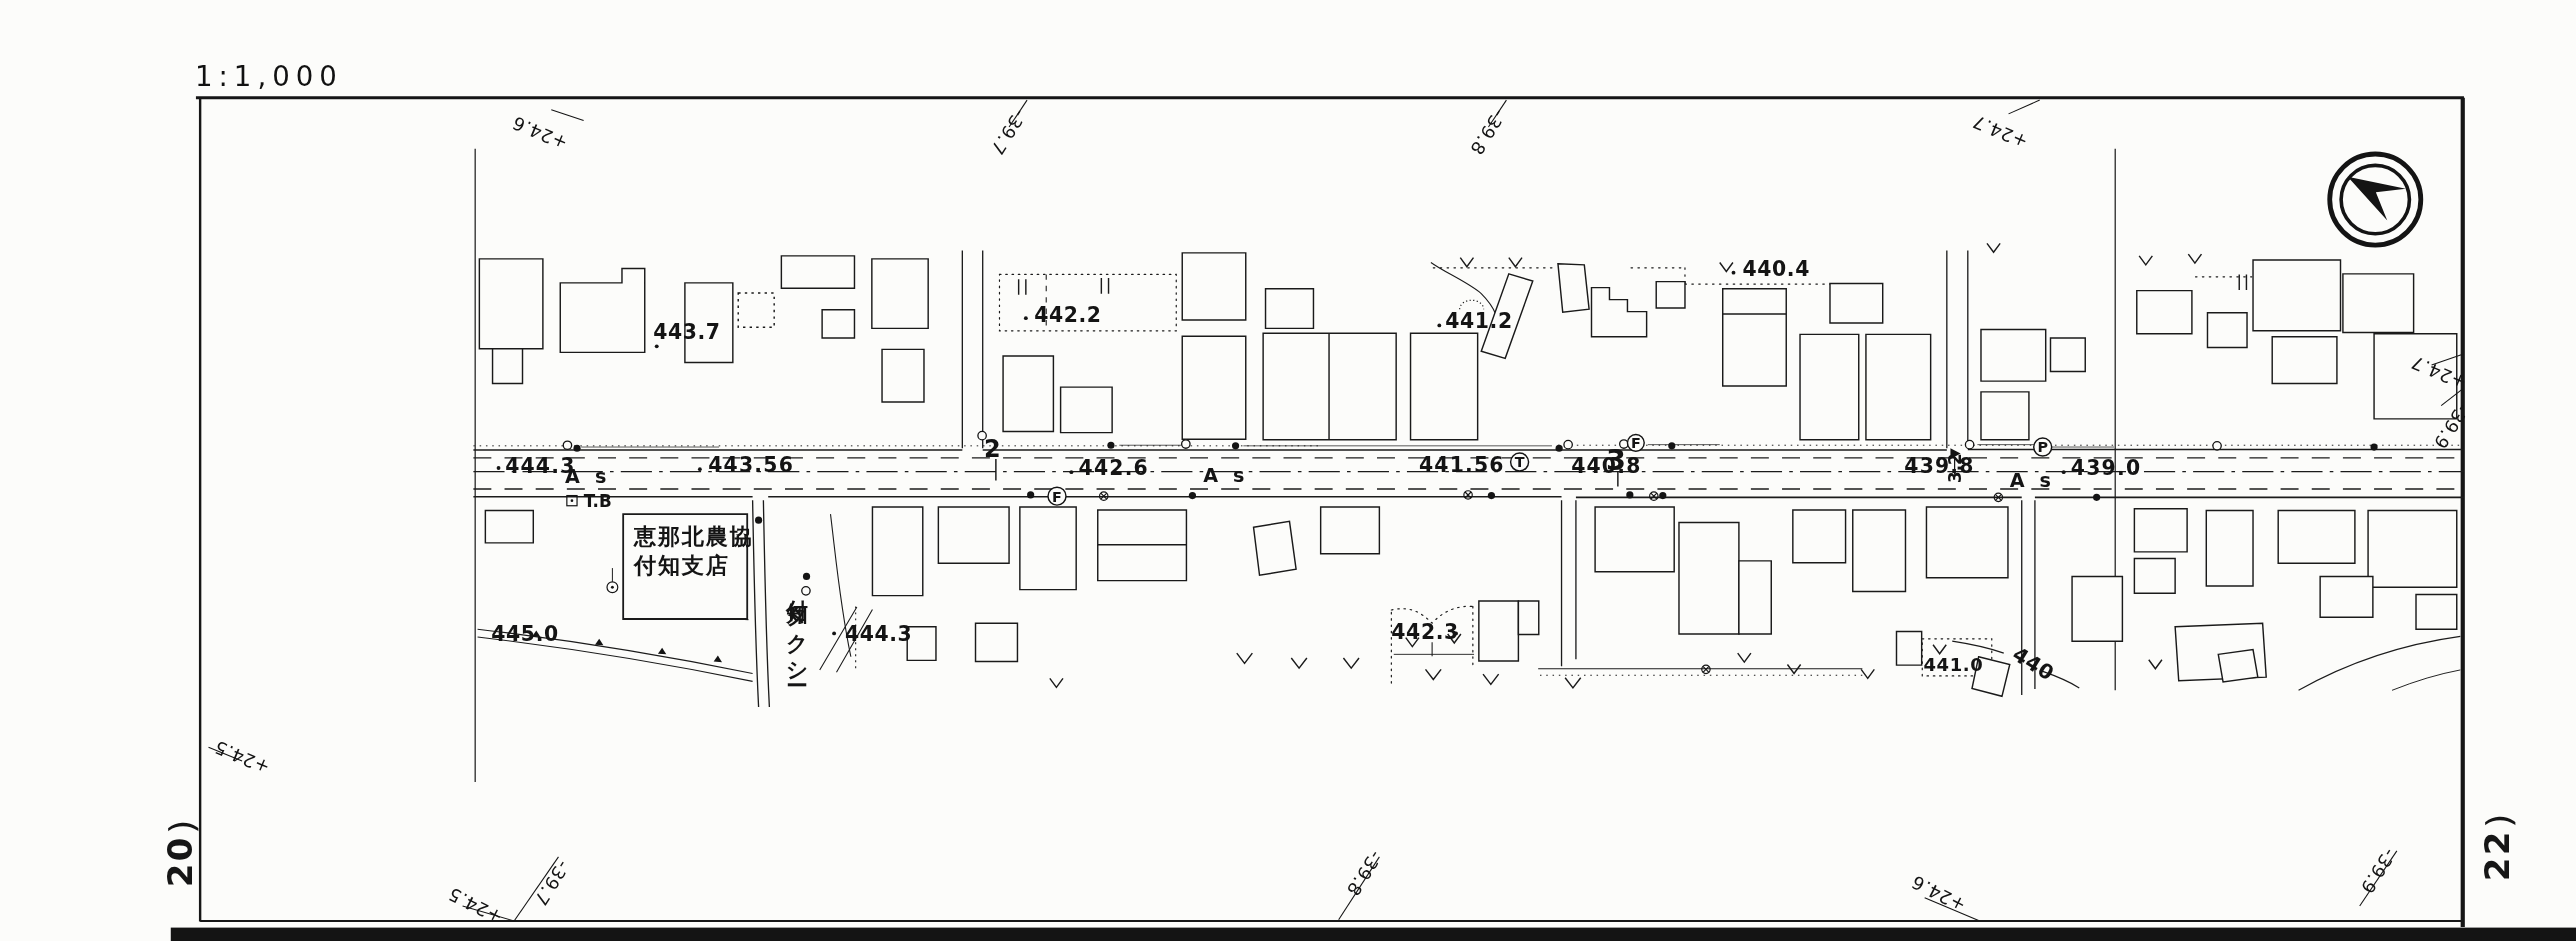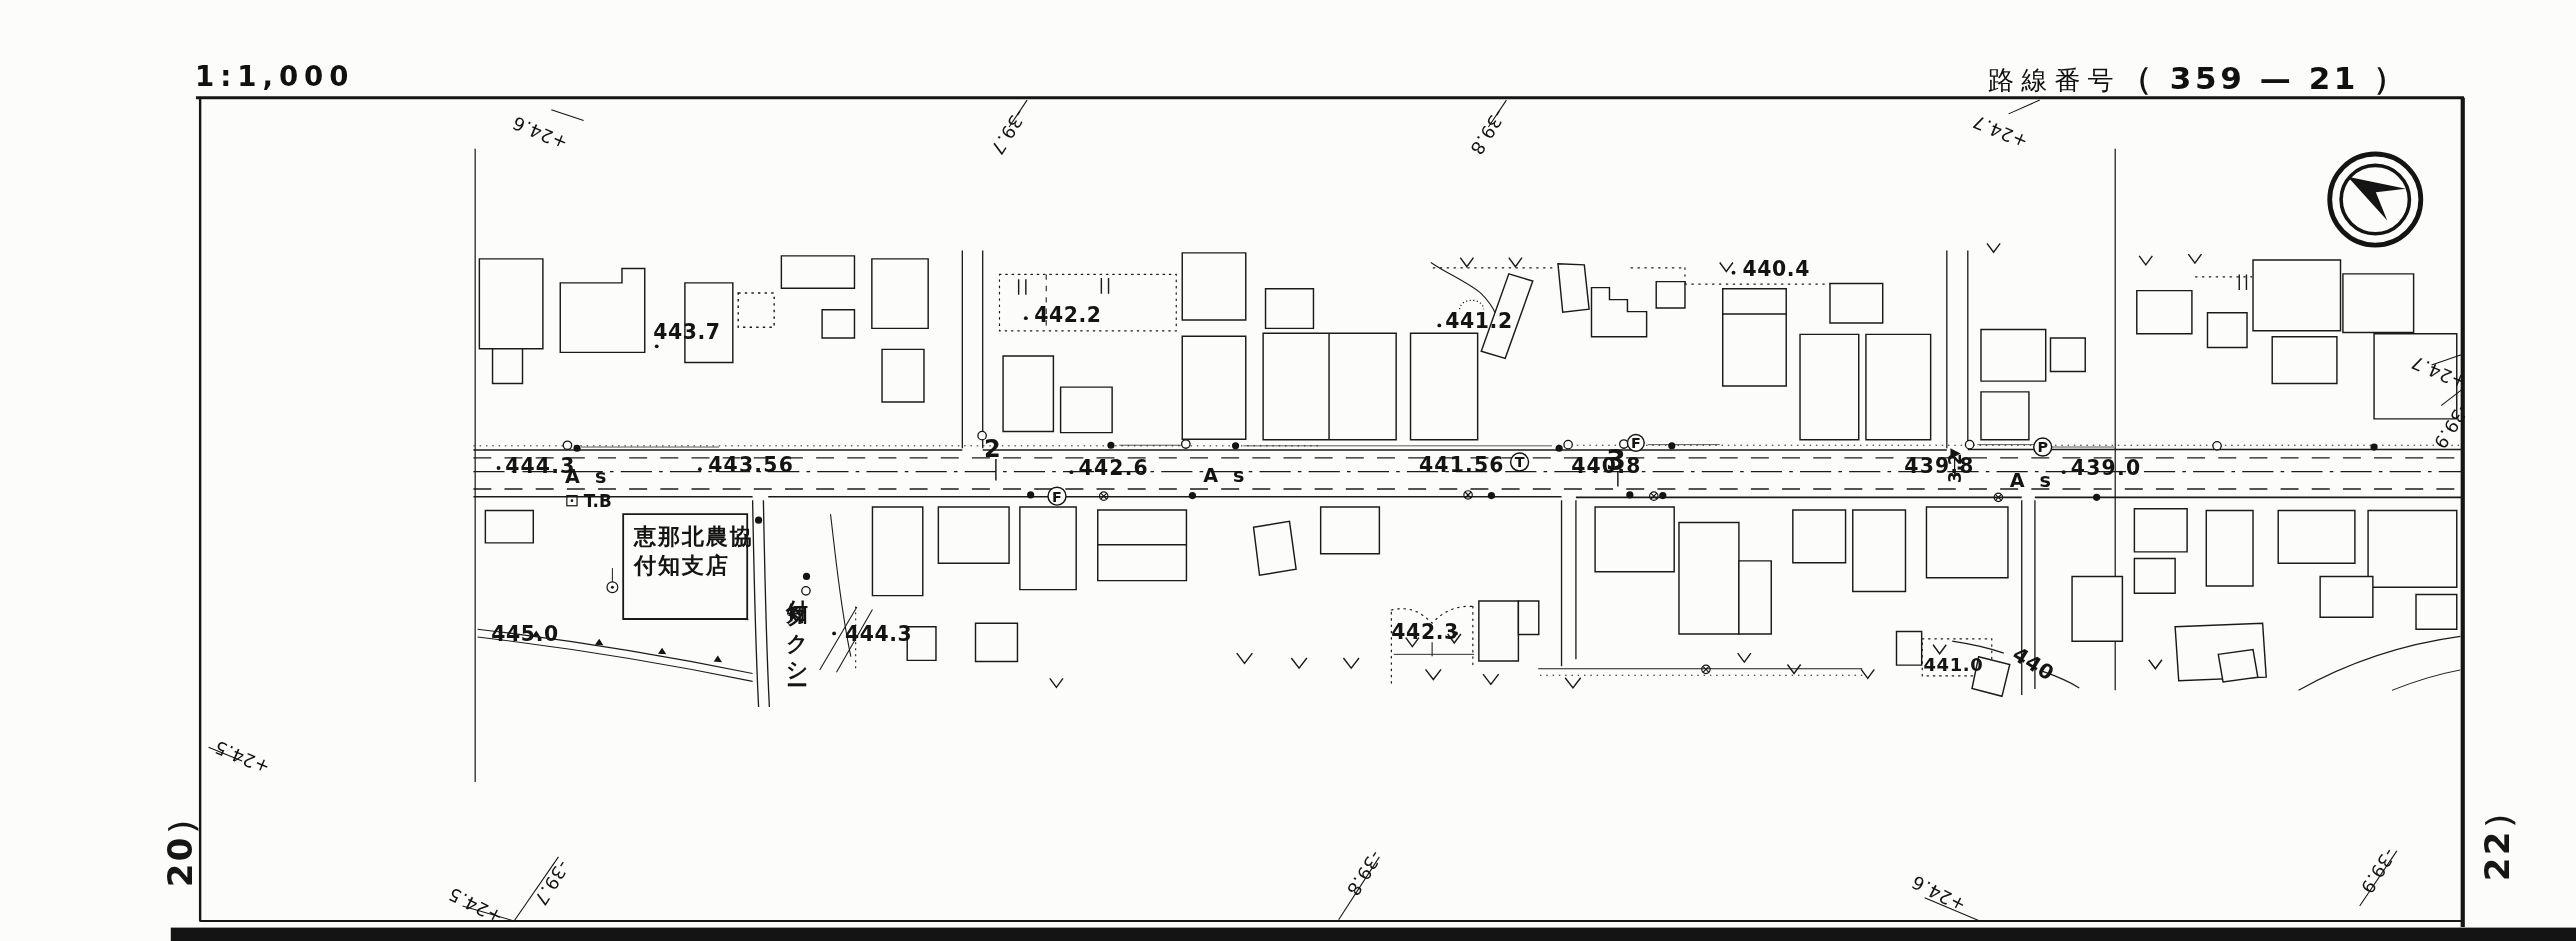--- a/index.html
+++ b/index.html
@@ -8,7 +8,7 @@
     font-family:"DejaVu Sans","Liberation Sans",sans-serif;color:#161616;overflow:hidden;
   }
   .hdr{position:absolute;white-space:nowrap;color:#111;}
-  #scale-text{left:195px;top:60px;font-size:27.6px;letter-spacing:6px;font-weight:700;}
+  #scale-text{left:195px;top:60px;font-size:27.6px;letter-spacing:6px;font-weight:400;}
   #sheet-title{left:1073px;top:26px;font-size:53px;font-weight:bold;letter-spacing:25px;}
   #route-box{left:1988px;top:58px;font-size:26px;letter-spacing:7.2px;}
   #route-box .route-val{font-size:31px;font-weight:bold;letter-spacing:3.6px;}

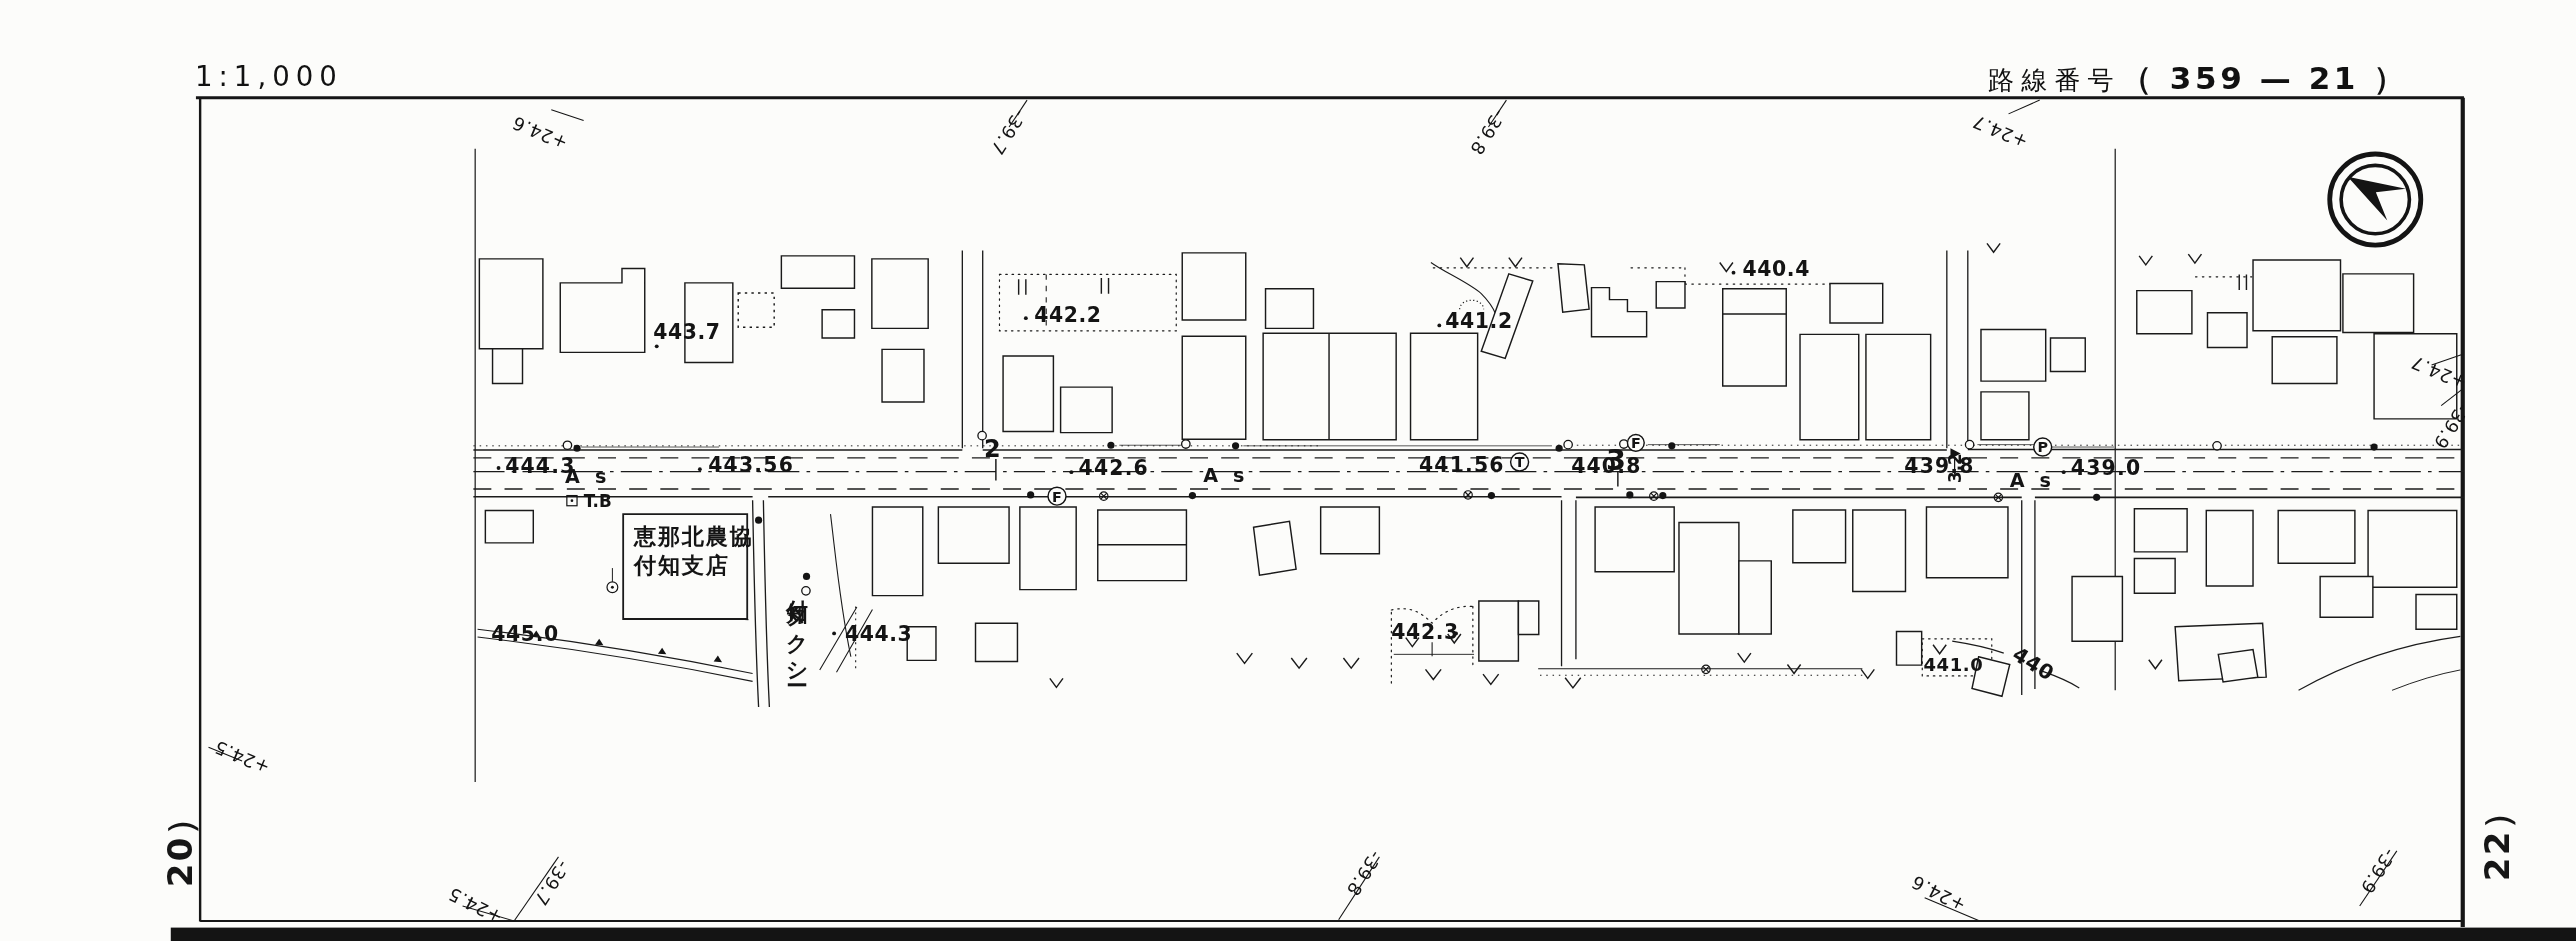--- a/index.html
+++ b/index.html
@@ -33,7 +33,6 @@
 <div id="sheet">
 
   <div class="hdr" id="scale-text">1:1,000</div>
-  <div class="hdr" id="route-box"><span>路線番号</span><span class="route-val">（ 359 — 21 ）</span></div>
 
   <div class="sheet-ref" id="sheet-ref-left">20）</div>
   <div class="sheet-ref" id="sheet-ref-right">22）</div>

